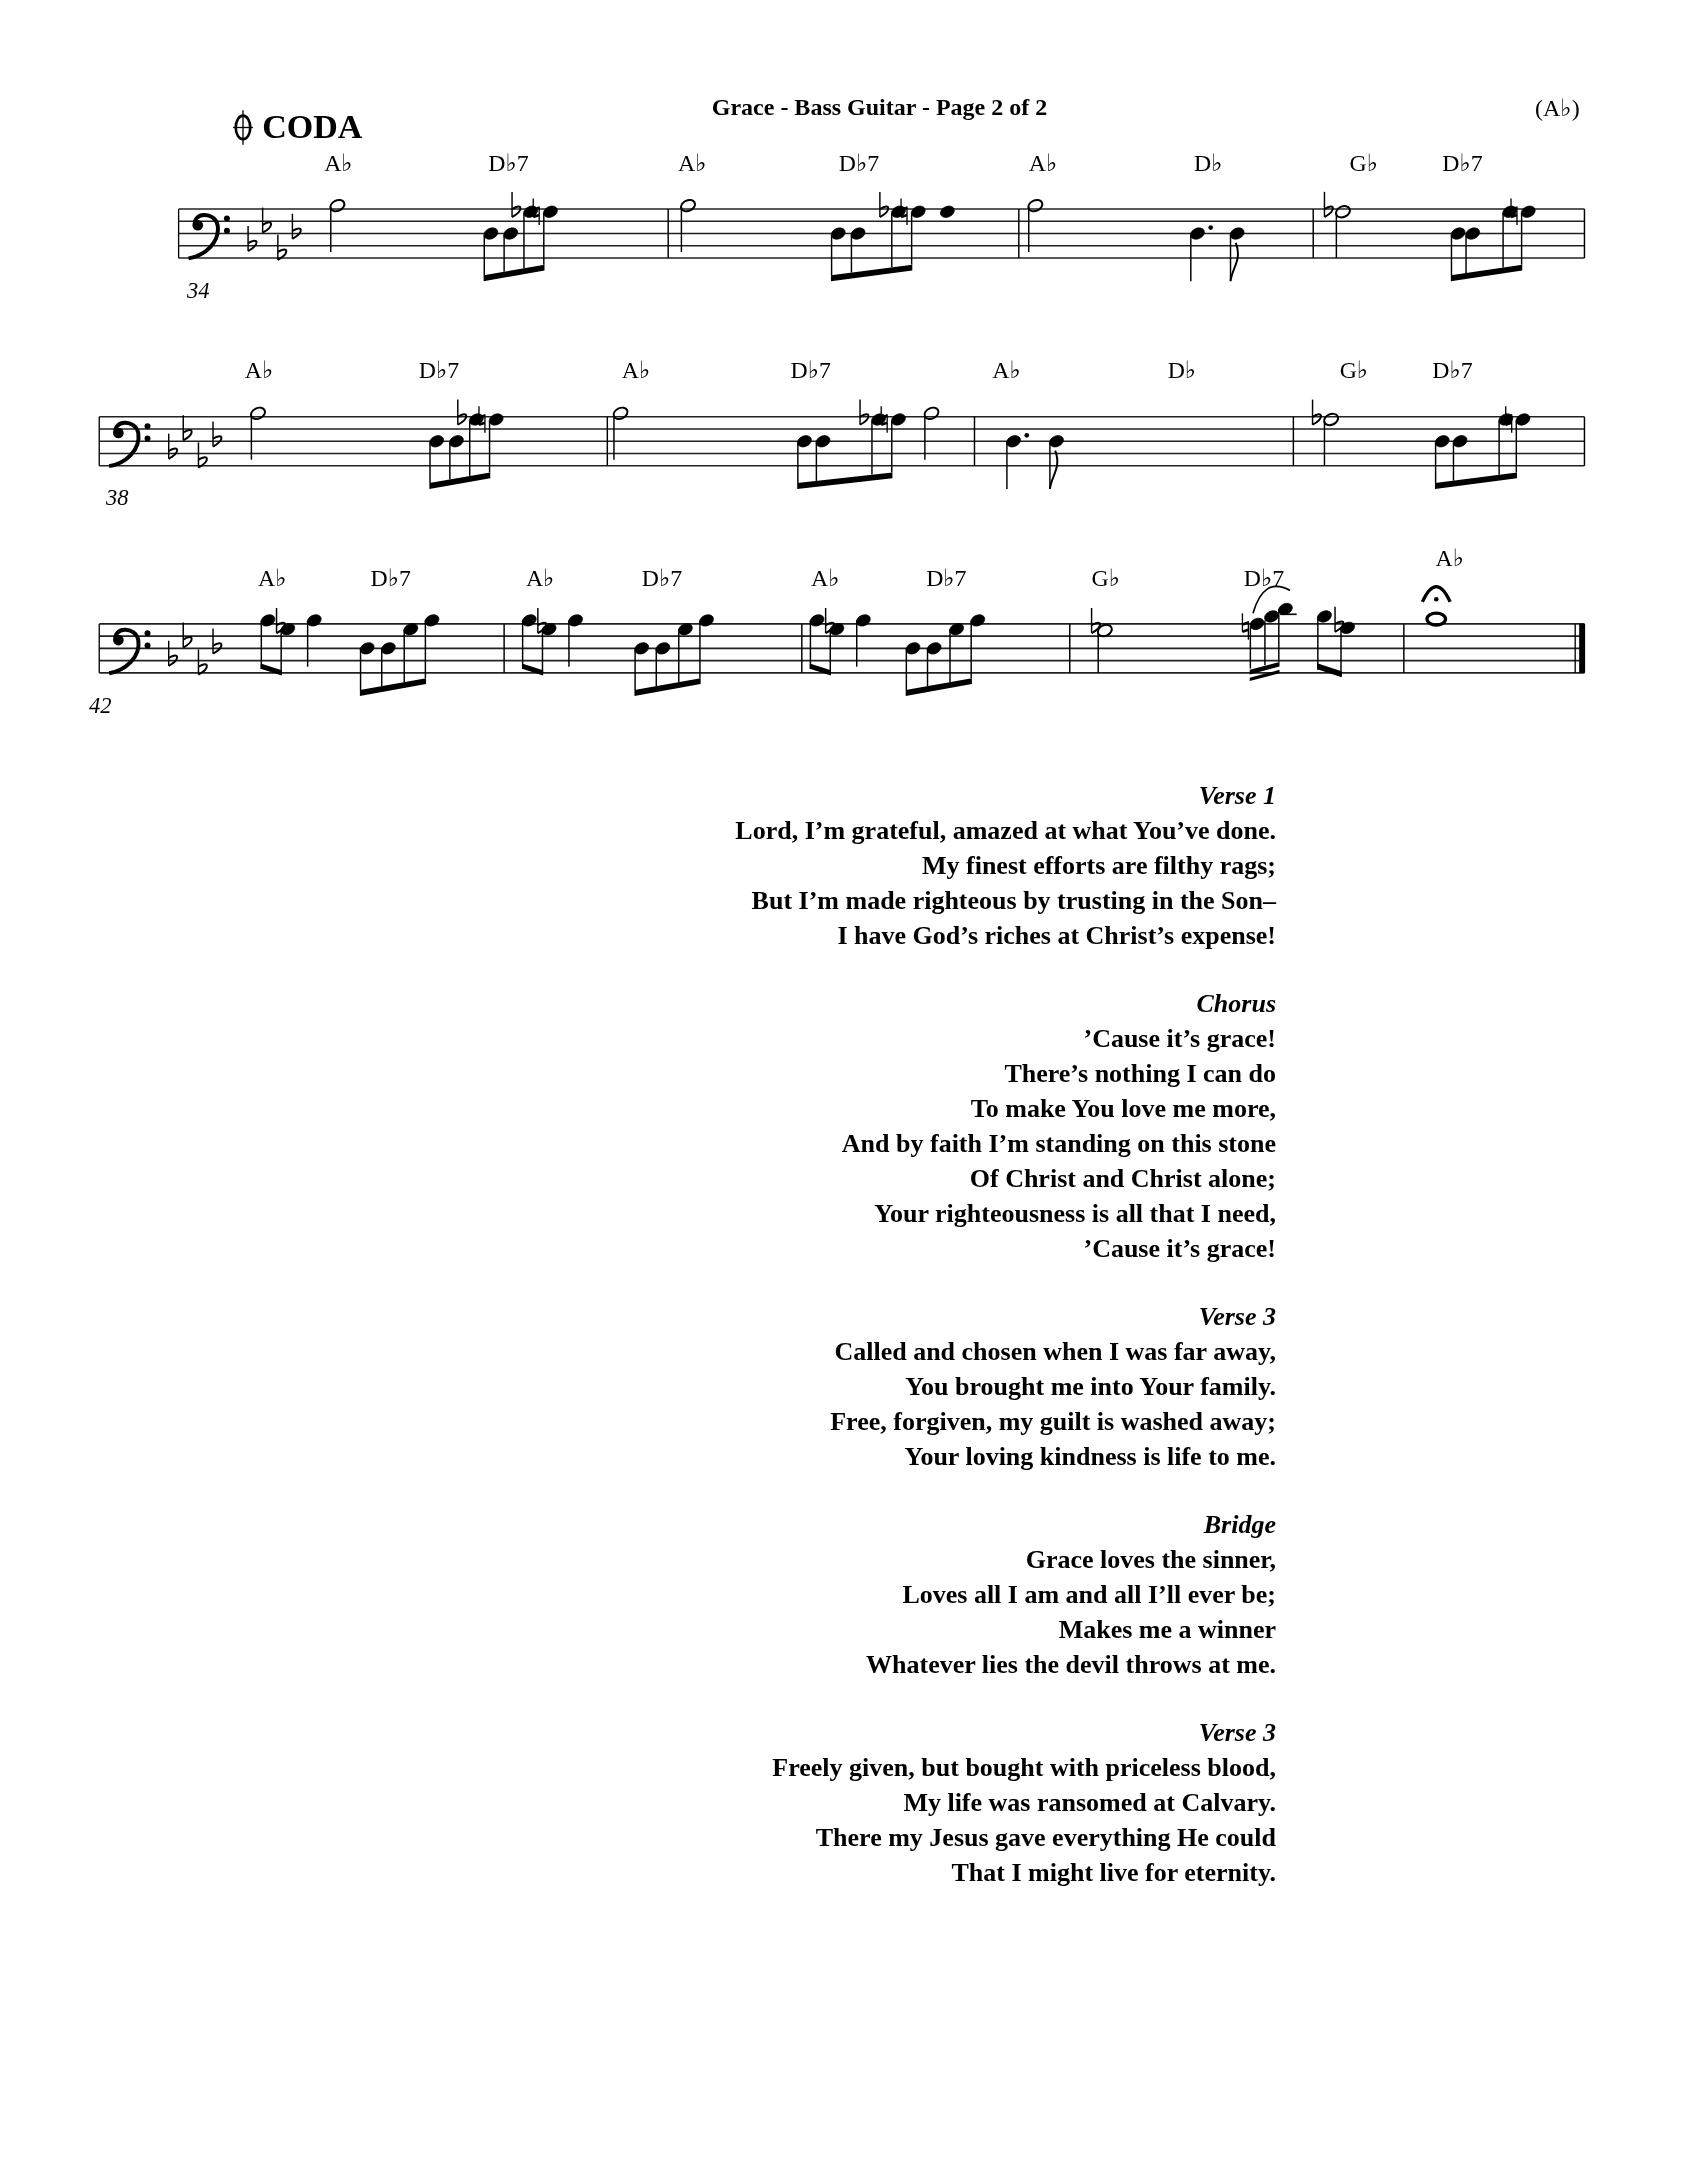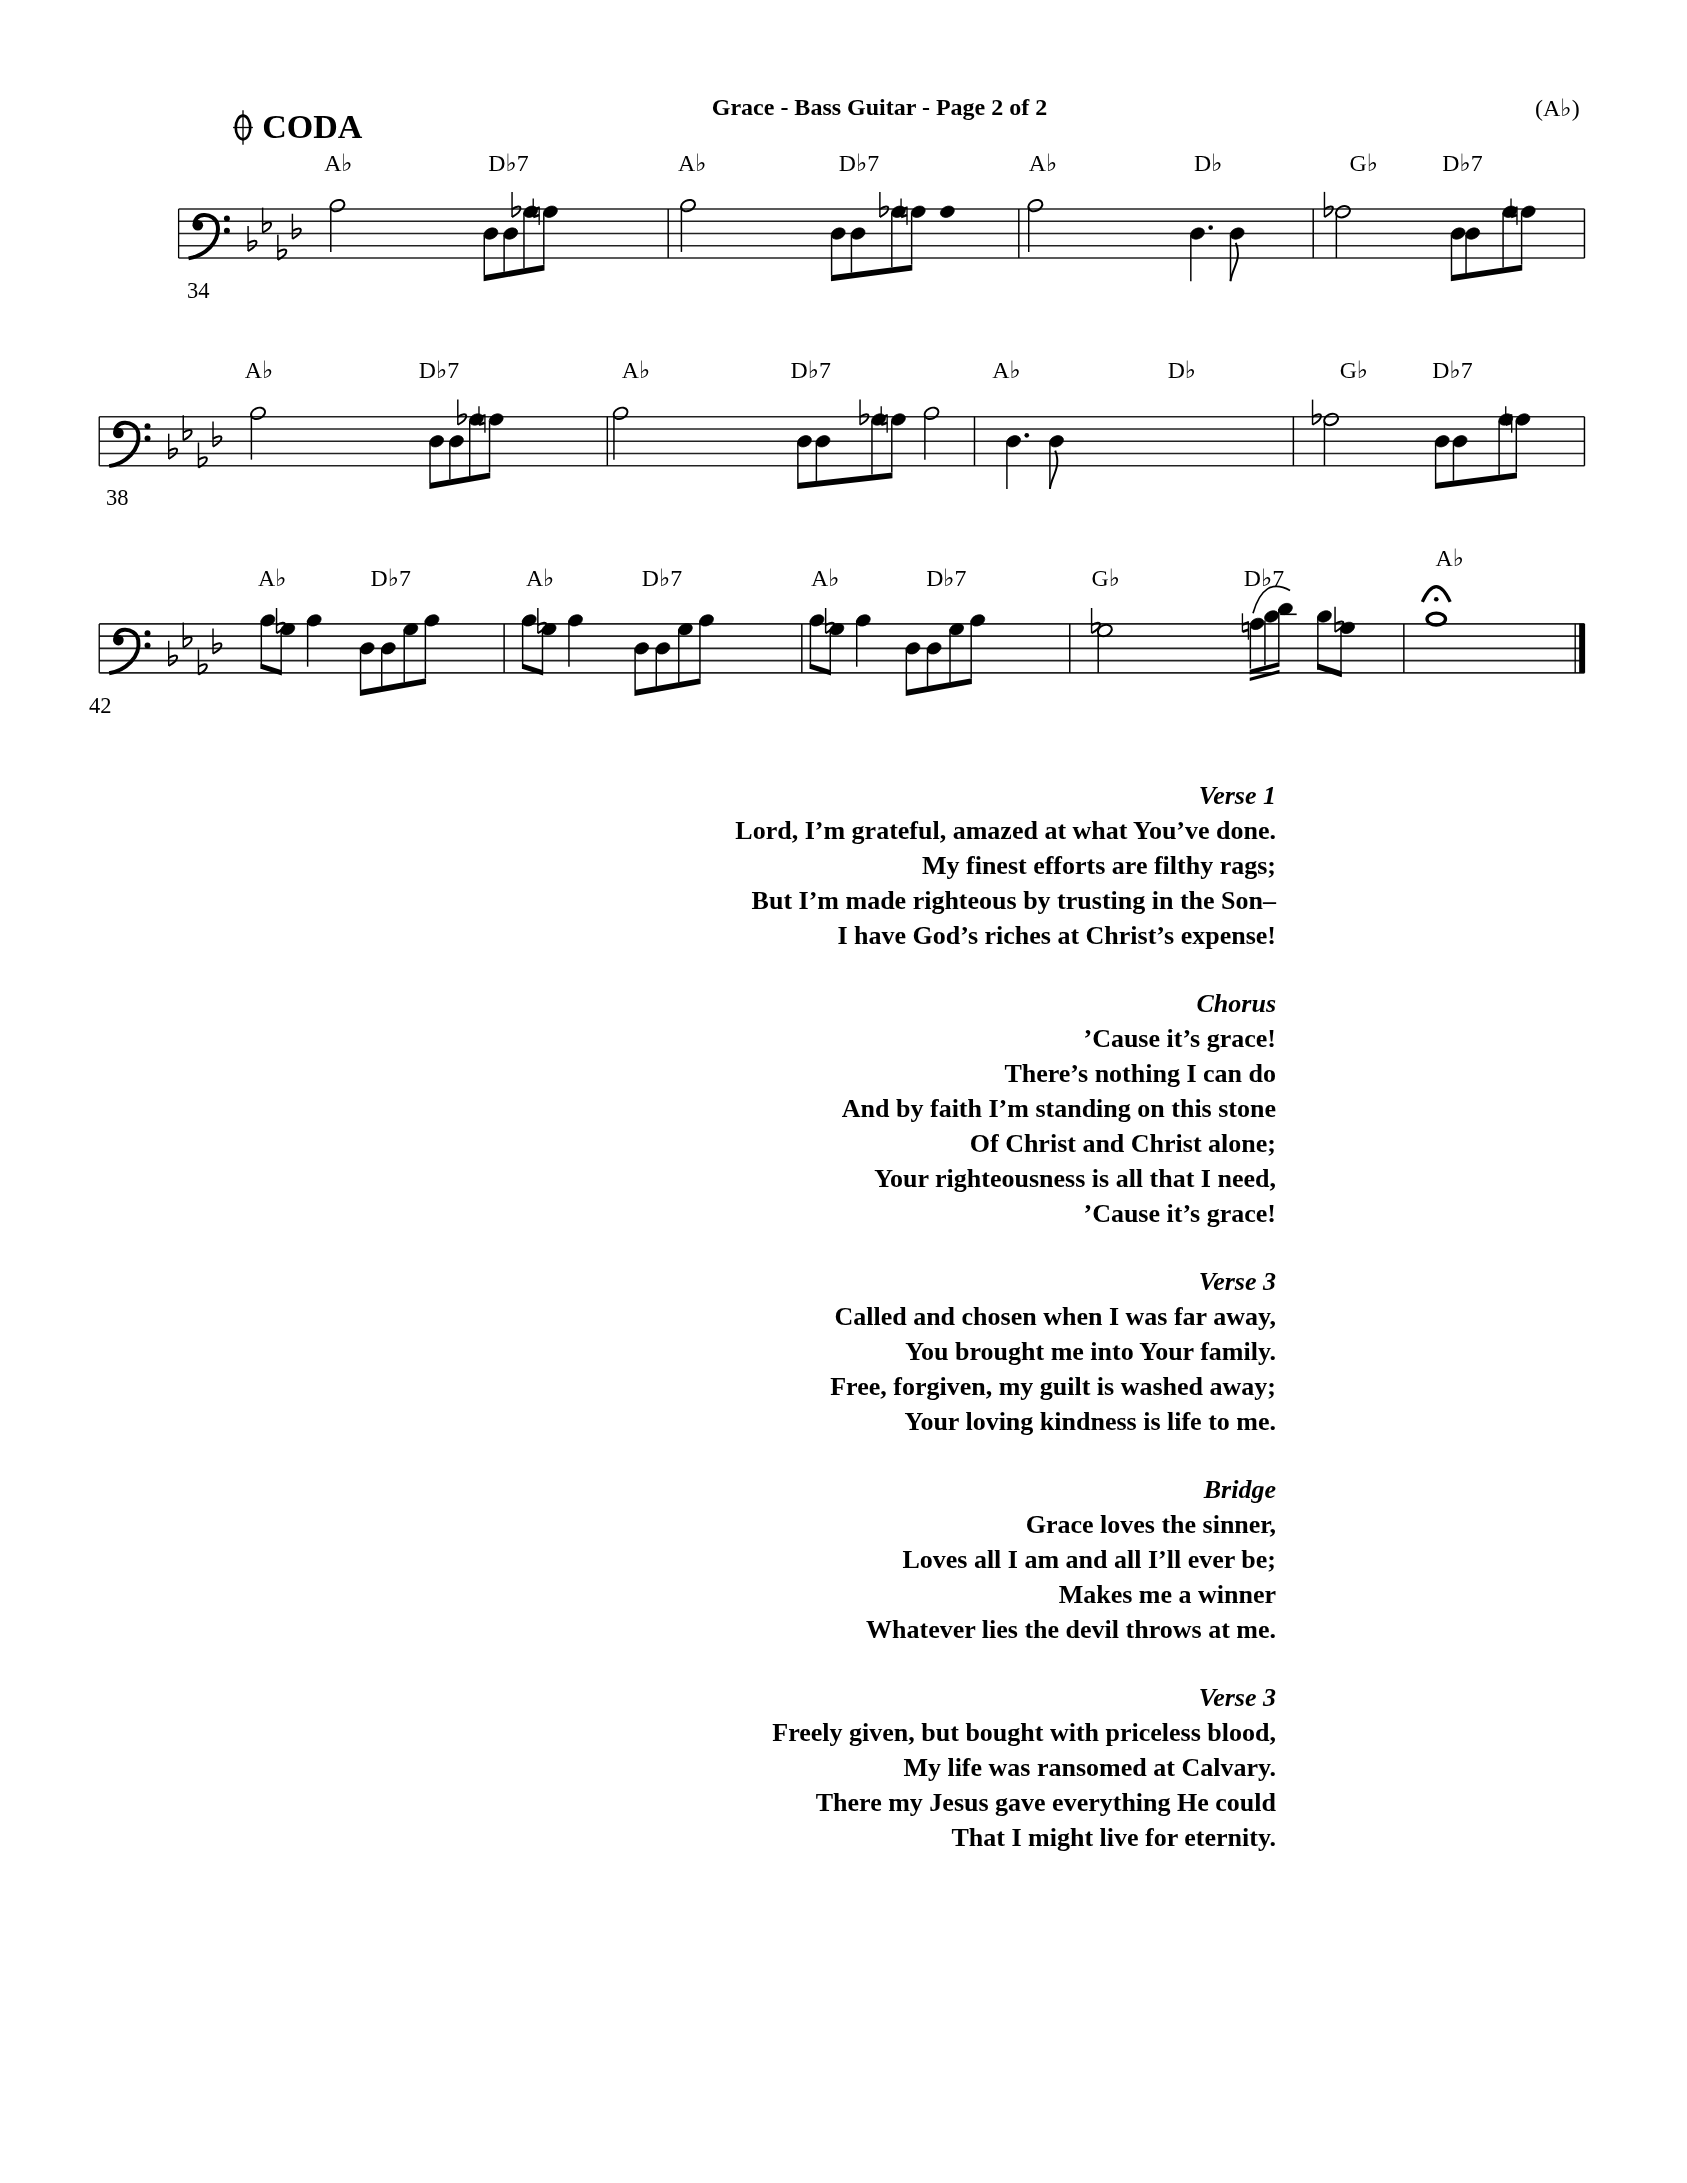--- a/index.html
+++ b/index.html
@@ -11,7 +11,7 @@
   .coda { position: absolute; top: 108px; left: 233px; font-weight: bold; font-size: 34px; display: flex; align-items: center; gap: 9.3px; }
   .coda-sign { width: 20px; height: 37px; position: relative; }
   #score { position: absolute; left: 0; top: 0; }
-  .measure-num { position: absolute; font-size: 22.5px; }
+  .measure-num { position: absolute; font-style: italic; font-size: 22.5px; }
   .lyrics { position: absolute; left: 548px; top: 779px; width: 728px; text-align: right; }
   .section { margin-bottom: 34px; }
   .section-title { font-style: italic; font-weight: bold; font-size: 26px; line-height: 34px; height: 34px; }

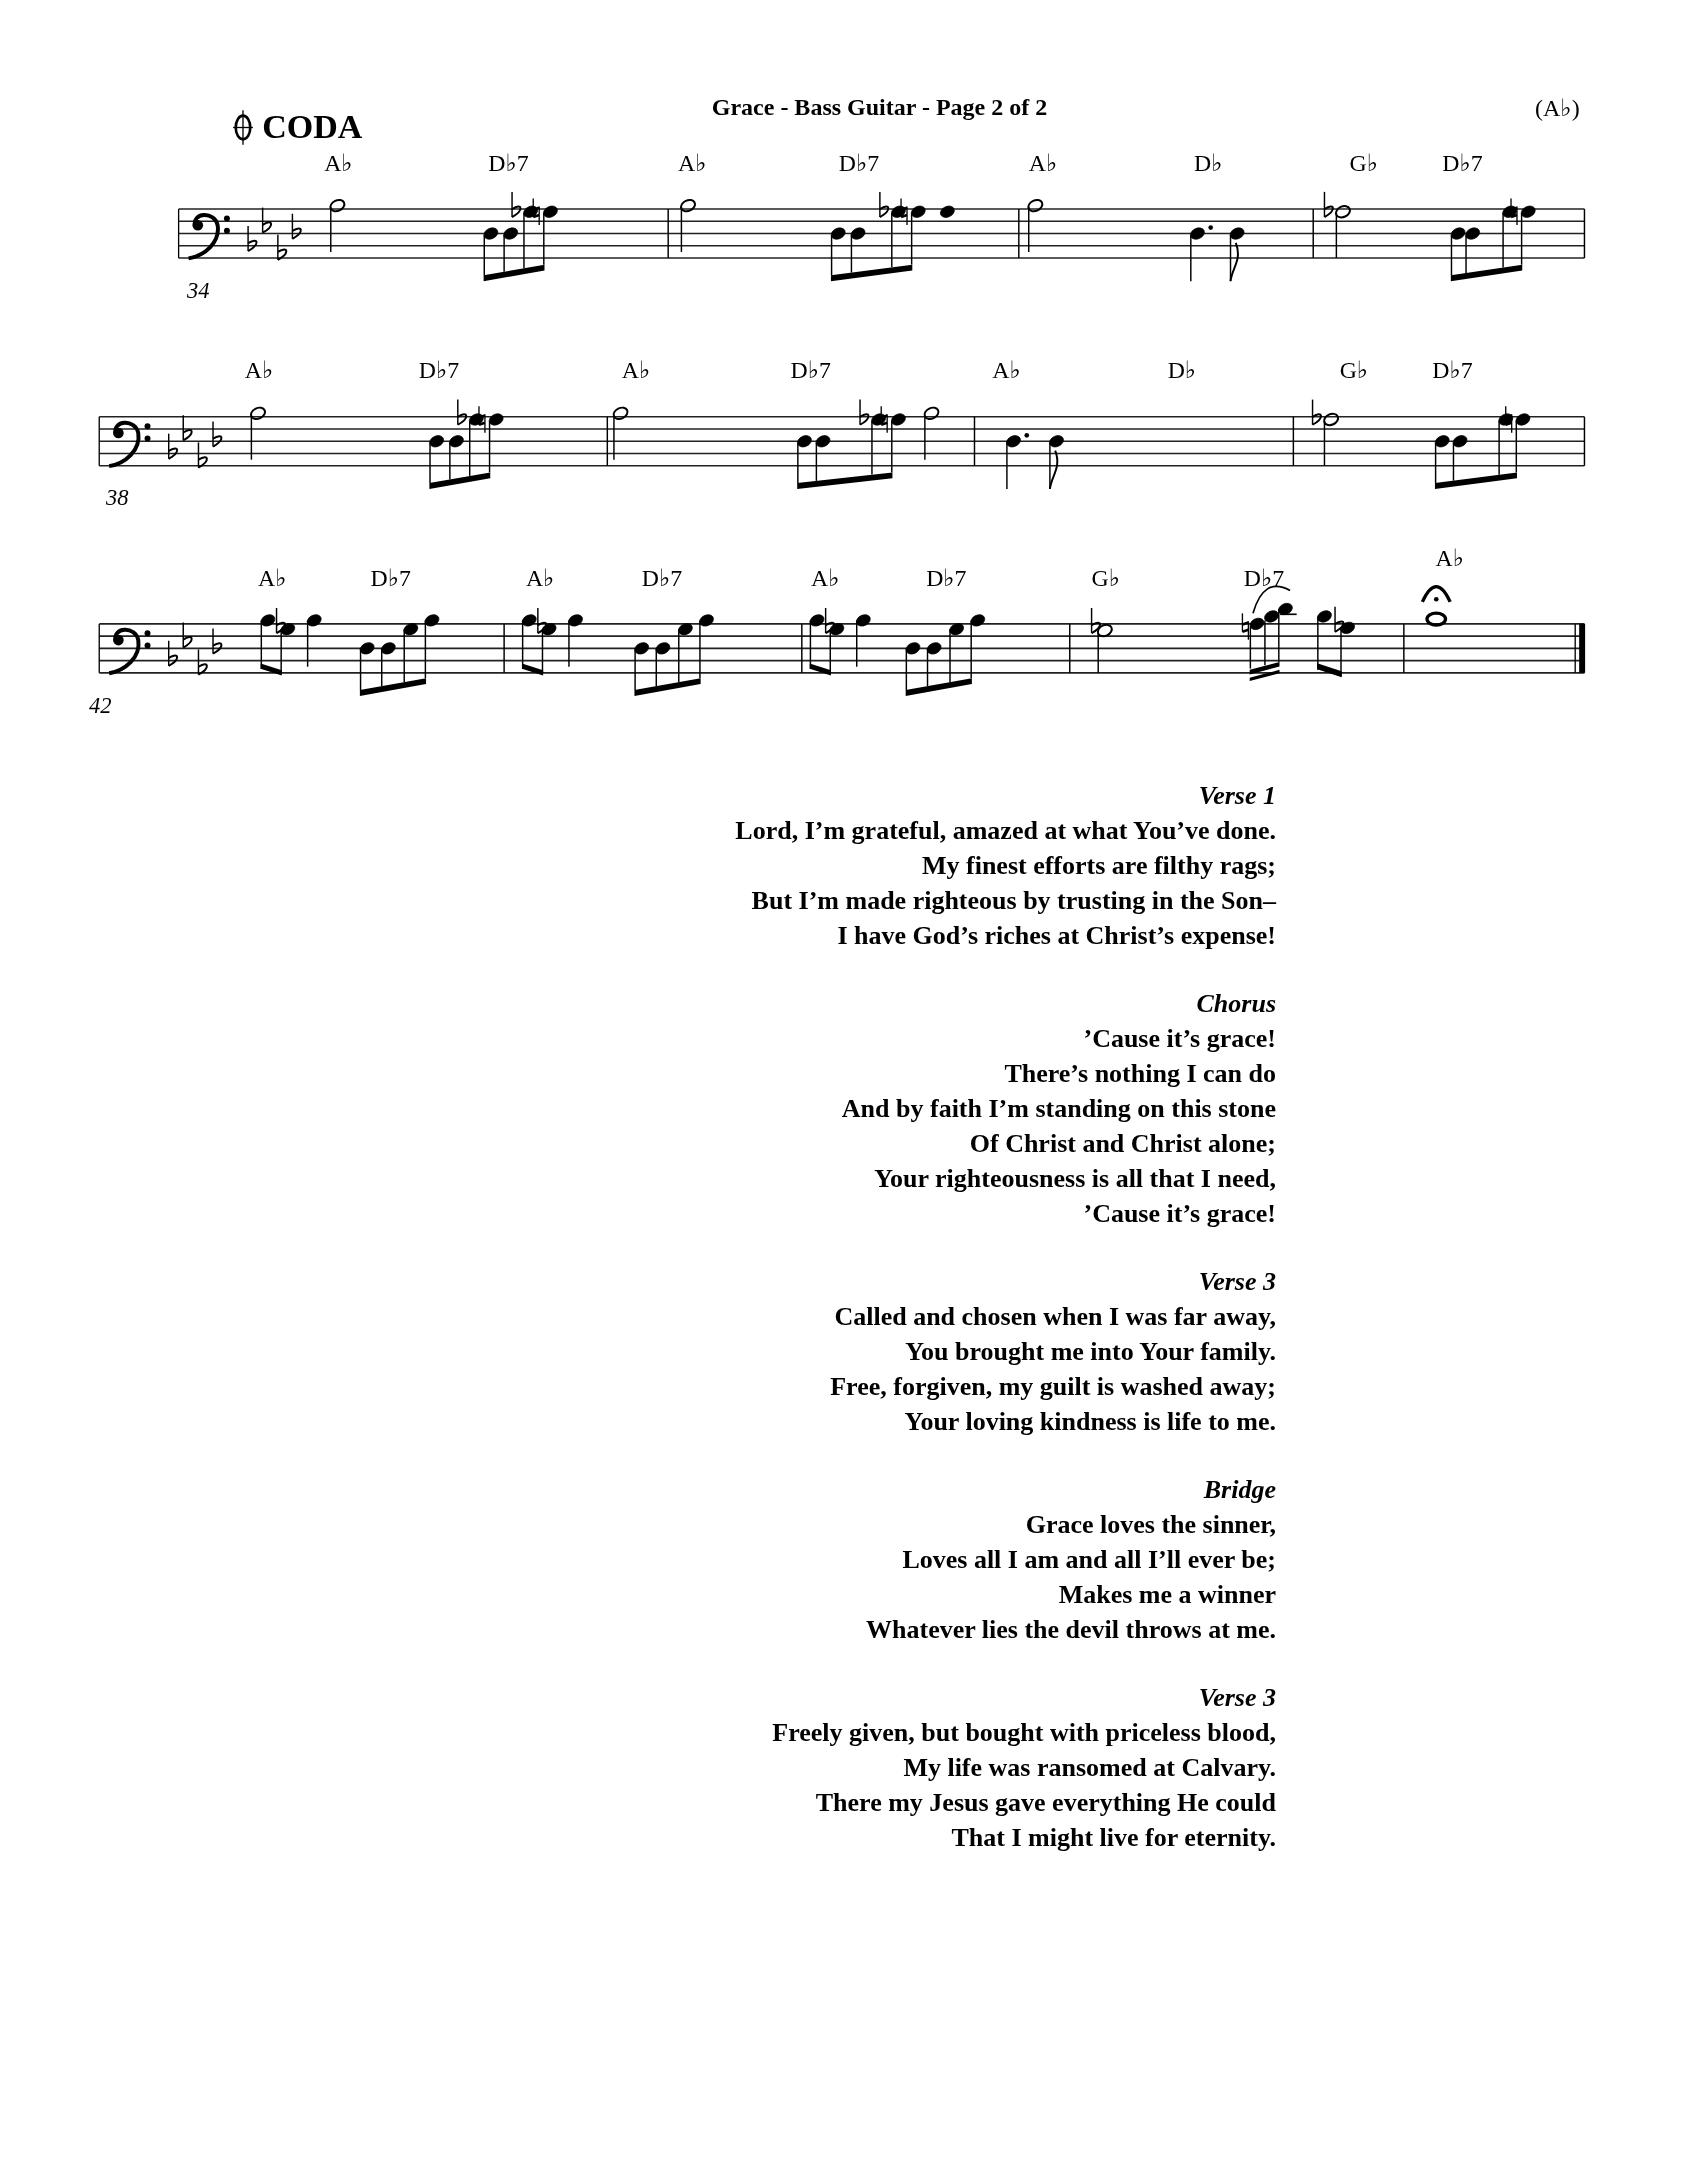--- a/index.html
+++ b/index.html
@@ -455,6 +455,7 @@
     <div class="section-title">Chorus</div>
     <div class="line">’Cause it’s grace!</div>
     <div class="line">There’s nothing I can do</div>
+    <div class="line">To make You love me more,</div>
     <div class="line">And by faith I’m standing on this stone</div>
     <div class="line">Of Christ and Christ alone;</div>
     <div class="line">Your righteousness is all that I need,</div>

